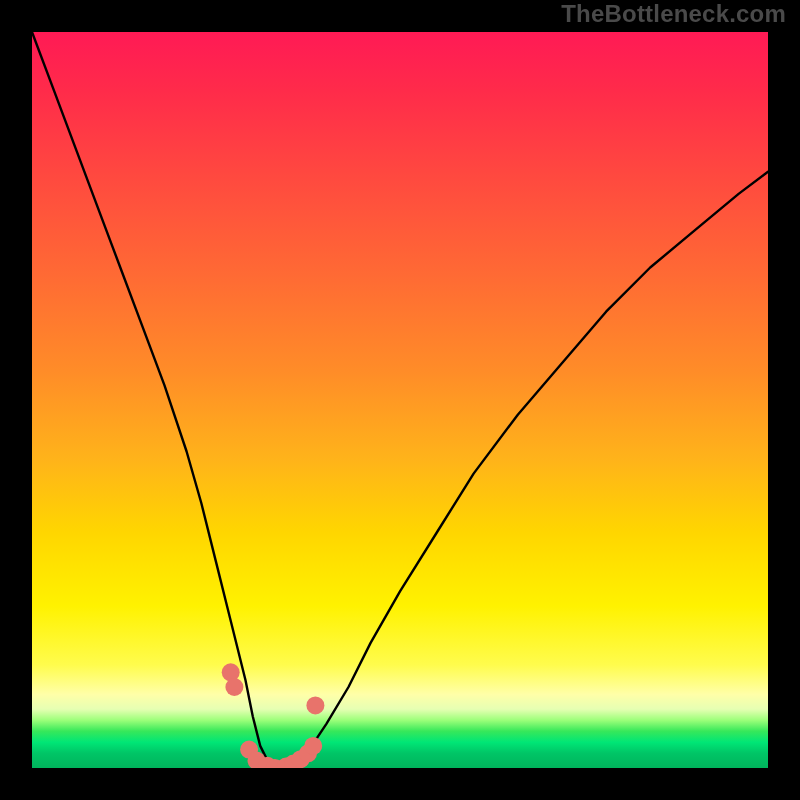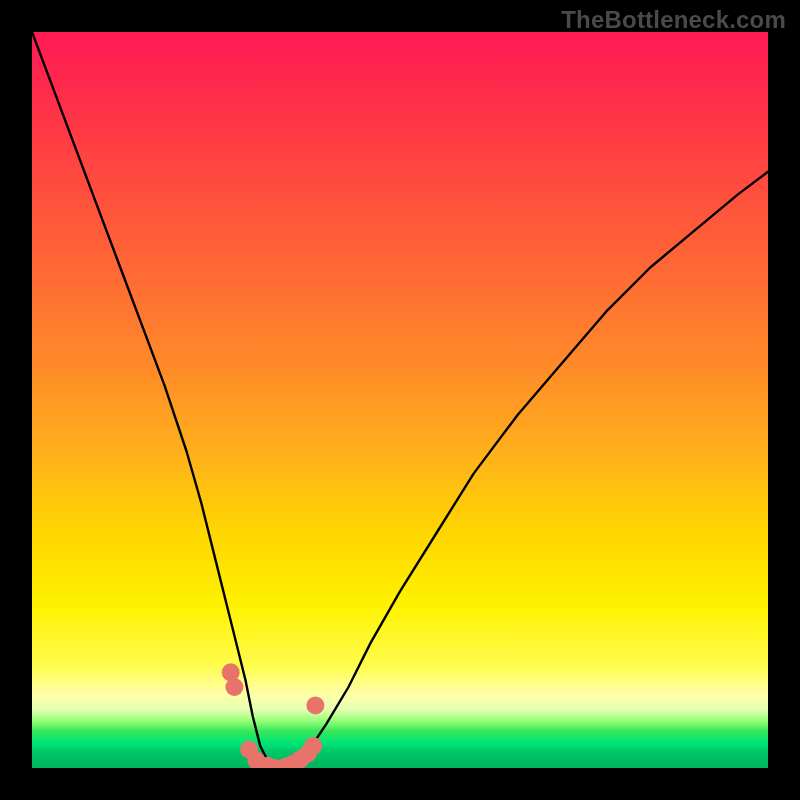--- a/index.html
+++ b/index.html
@@ -61,7 +61,7 @@
   }
   .watermark {
     position: absolute;
-    top: 6px;
+    top: 0;
     right: 14px;
     font-size: 24px;
     font-weight: 600;

